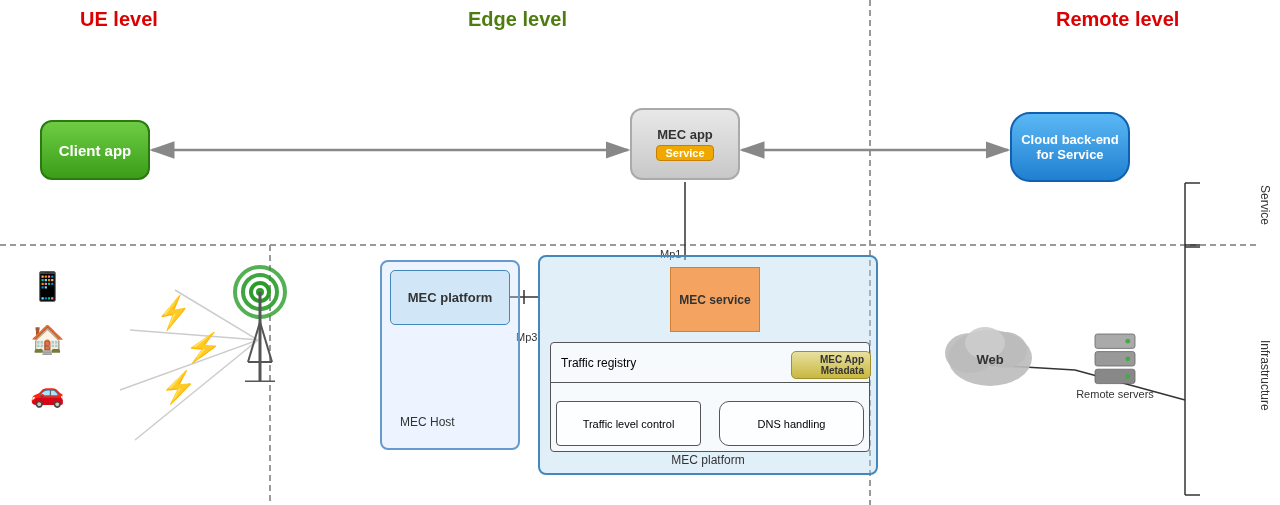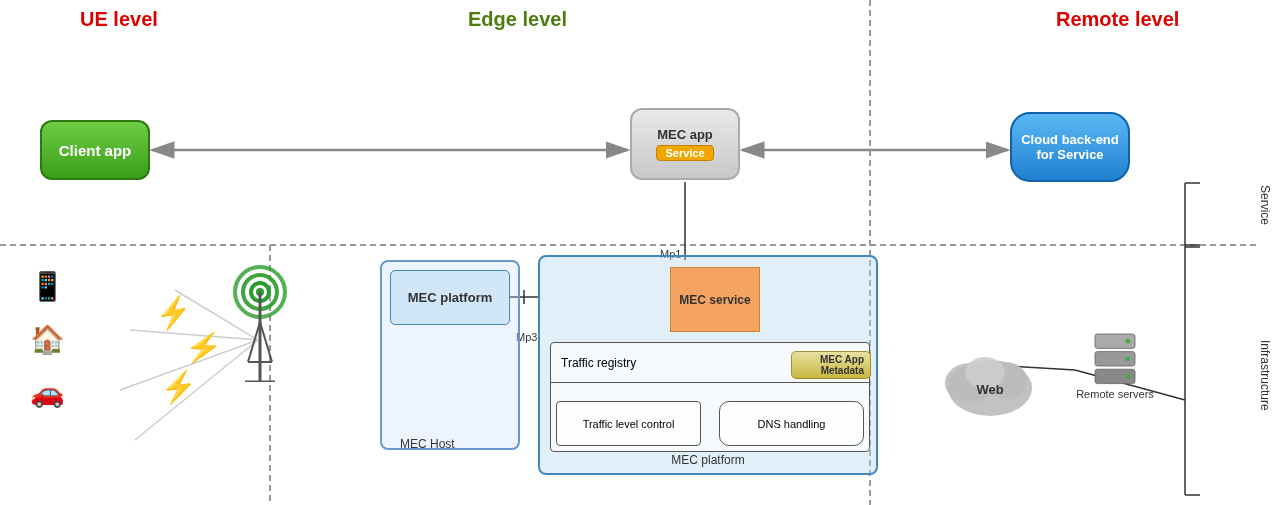--- a/index.html
+++ b/index.html
@@ -245,7 +245,7 @@
     
     .web-cloud {
       position: absolute;
-      top: 338px;
+      top: 308px;
       left: 940px;
       width: 100px;
       height: 80px;

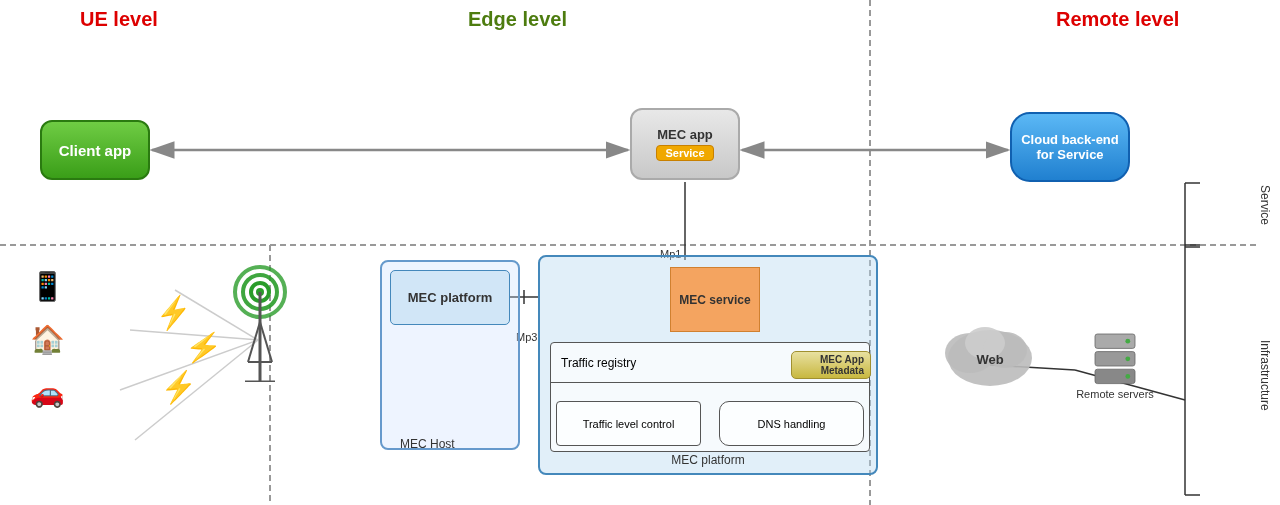--- a/index.html
+++ b/index.html
@@ -107,7 +107,6 @@
       left: 400px;
       font-size: 12px;
       color: #333;
-      margin-top: 22px;
     }
 
     .mec-platform-inner {

